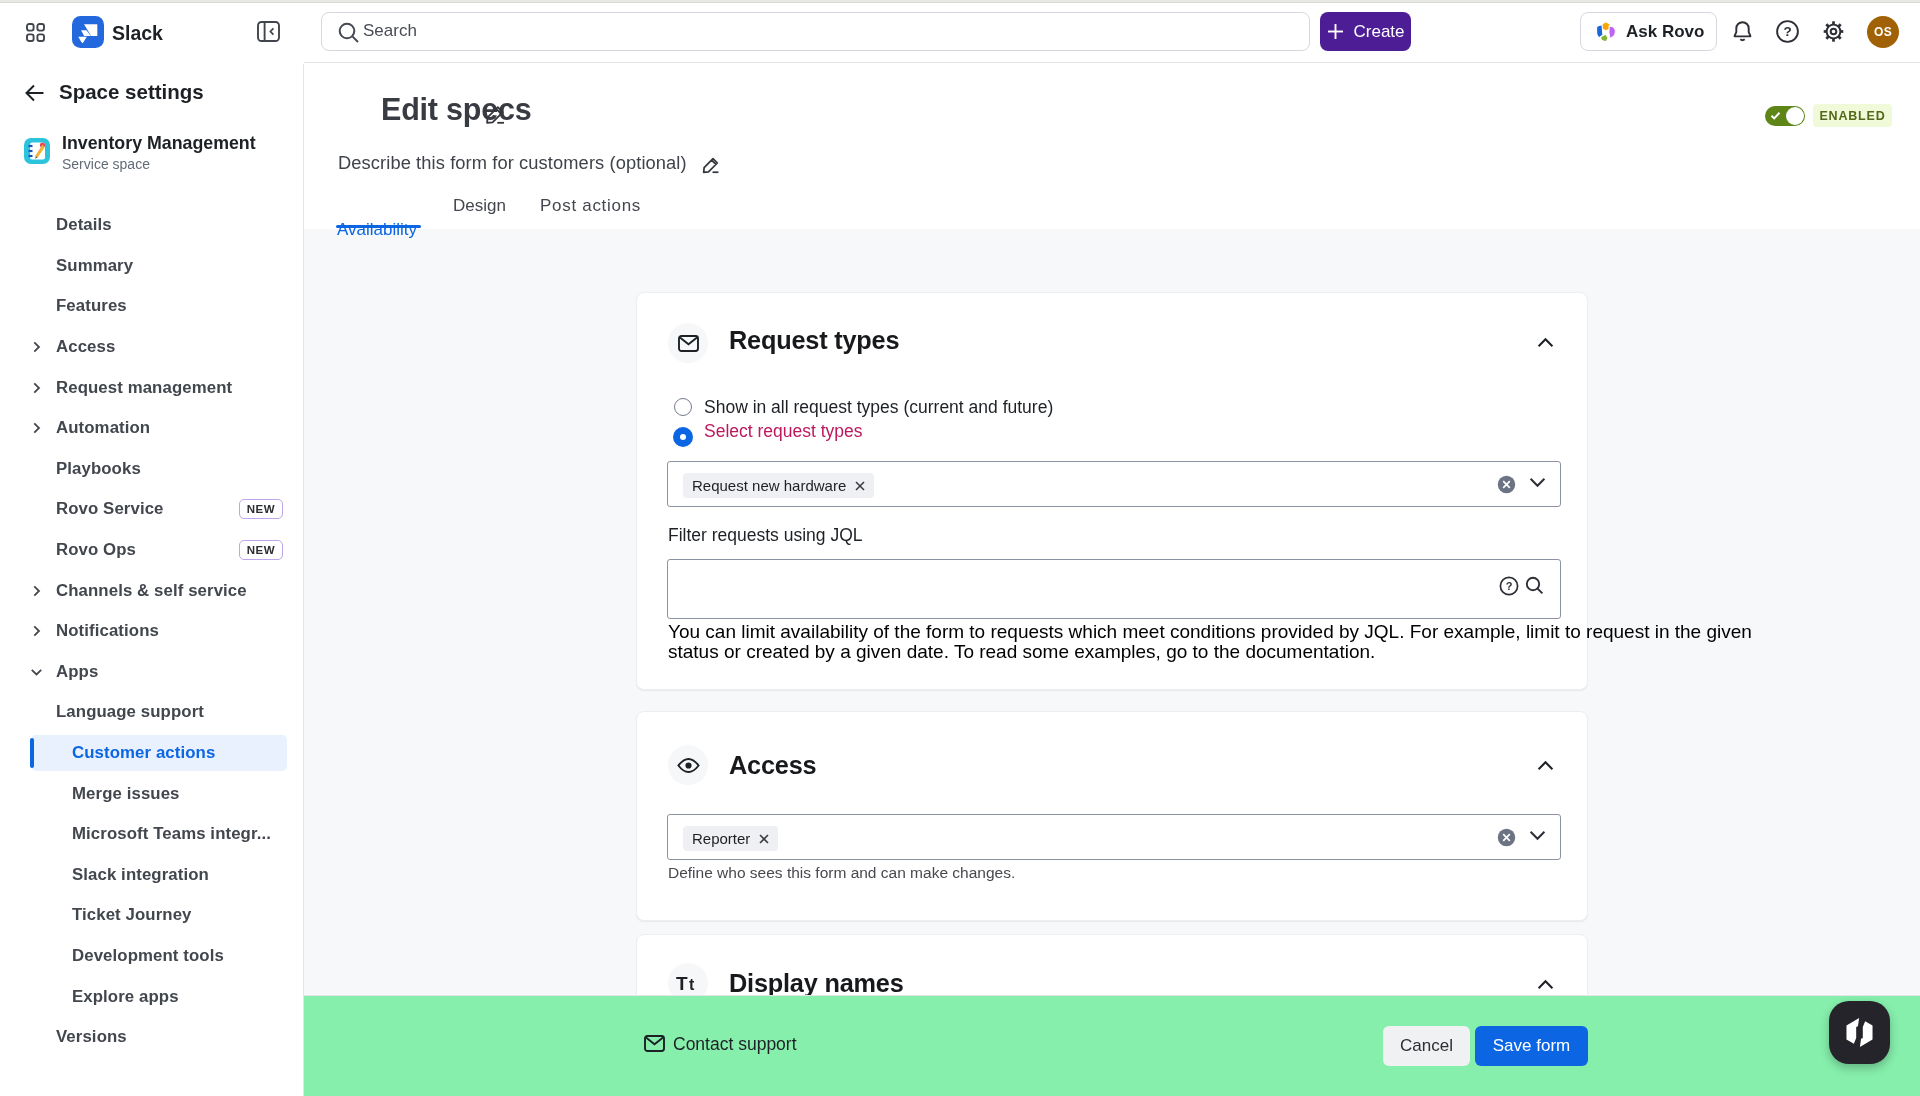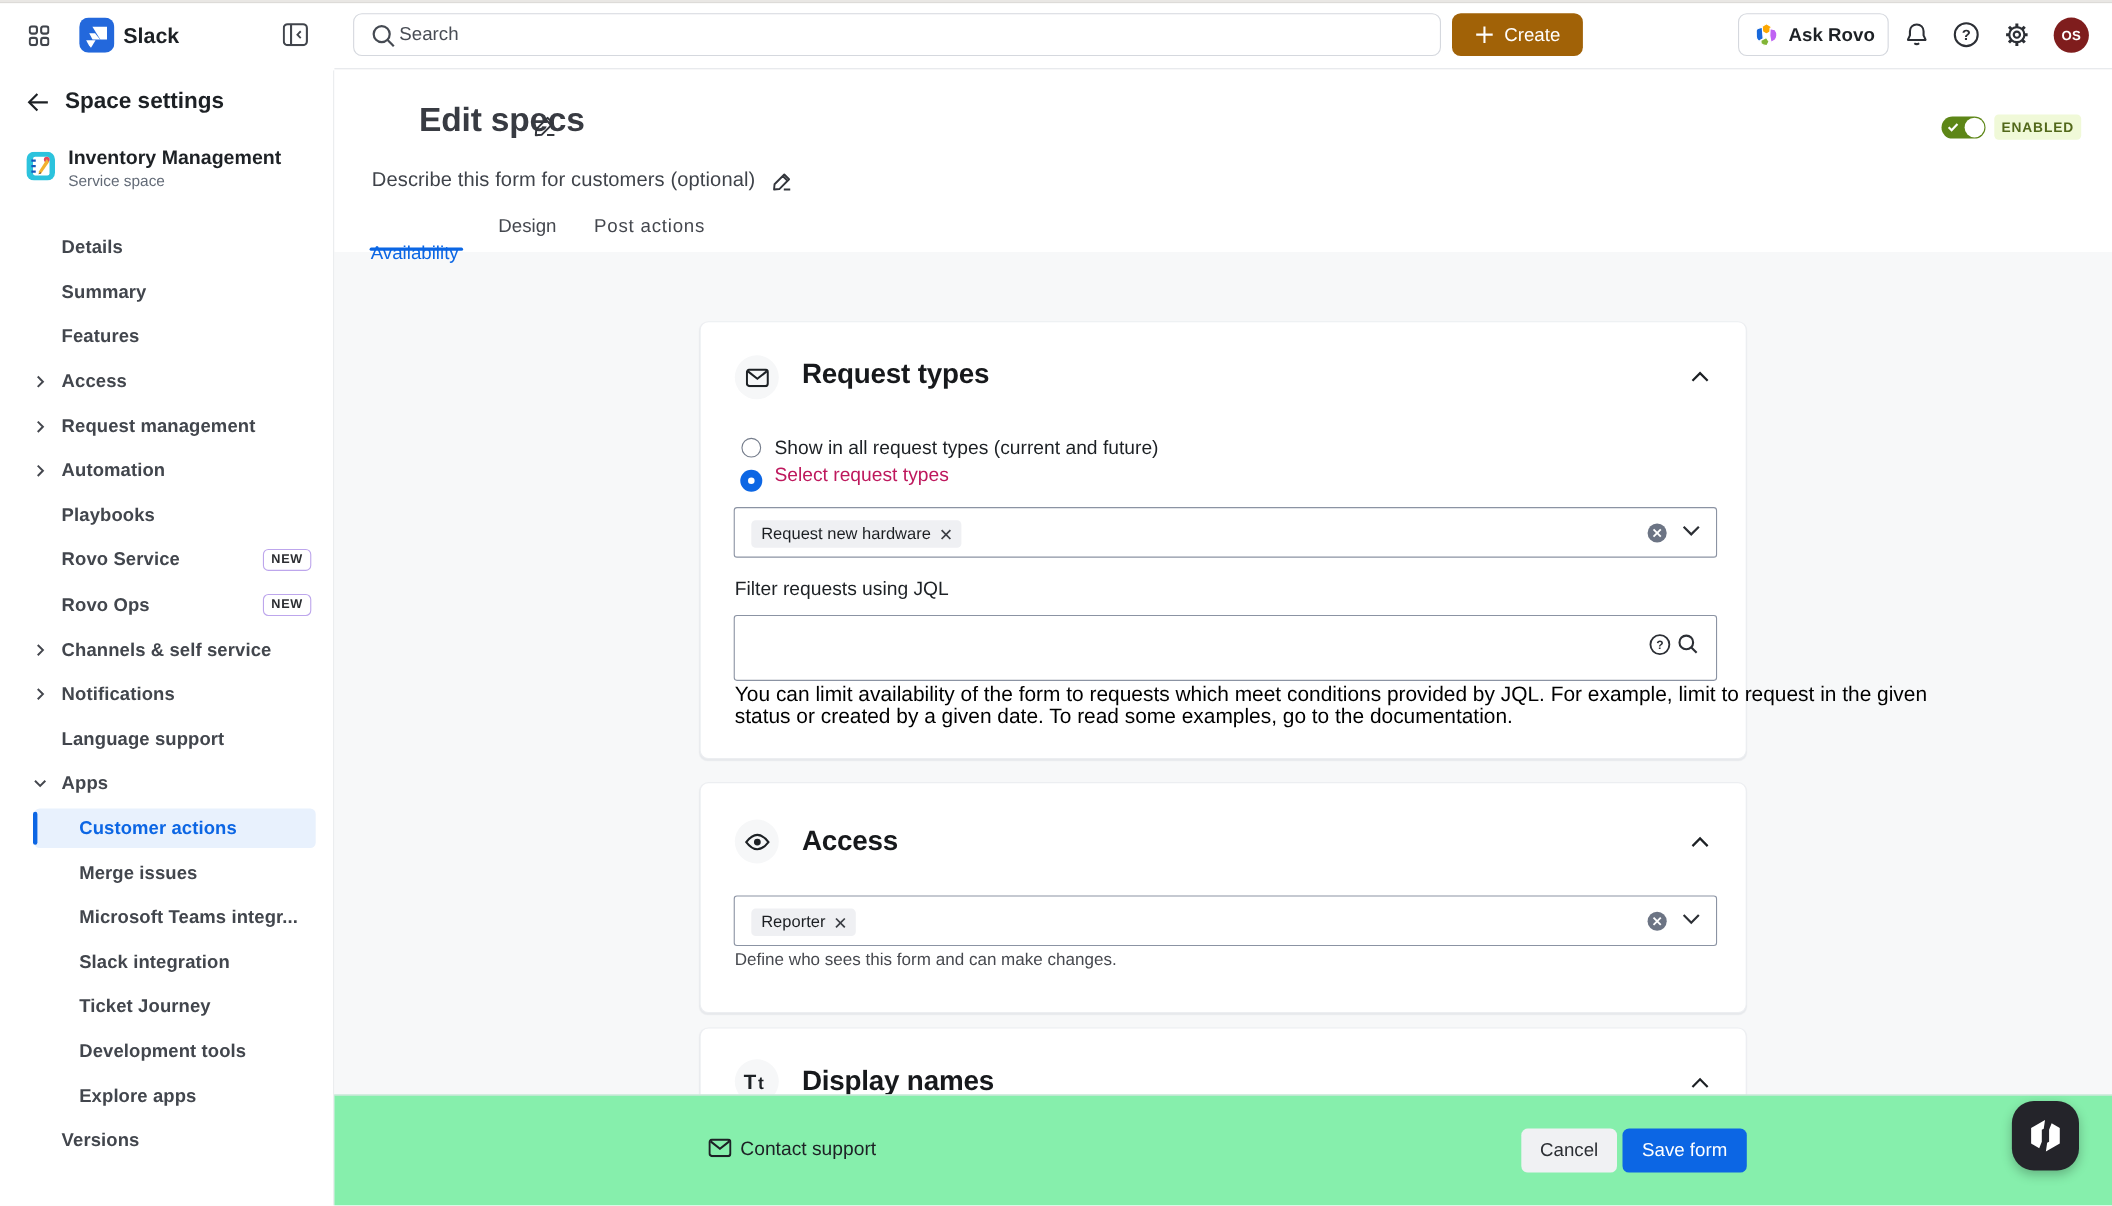--- a/index.html
+++ b/index.html
@@ -19,7 +19,7 @@
 #searchbox { left:321px; top:12px; width:989px; height:39px; border:1px solid #d5d8de; border-radius:8px; background:#fff; }
 #searchbox svg { position:absolute; left:13px; top:6px; }
 #searchbox span { position:absolute; left:41px; top:8px; font-size:17px; color:#484c54; }
-#createbtn { left:1320px; top:12px; width:119px; height:39px; background:#a16207; border-radius:8px; color:#fff; font-size:17px; display:flex; align-items:center; justify-content:center; gap:8px; }
+#createbtn { left:1320px; top:12px; width:91px; height:39px; background:#4c1d95; border-radius:8px; color:#fff; font-size:17px; display:flex; align-items:center; justify-content:center; gap:8px; }
 #askrovo { left:1580px; top:12px; width:137px; height:39px; border:1px solid #d5d8de; border-radius:8px; background:#fff; display:flex; align-items:center; padding-left:14px; gap:9px; }
 #askrovo b { font-size:17px; color:#1d2125; font-weight:bold; }
 #avatar { left:1867px; top:16px; width:32px; height:32px; border-radius:50%; background:#7f1d1d; color:#fff; font-size:12px; font-weight:bold; display:flex; align-items:center; justify-content:center; letter-spacing:.3px; }

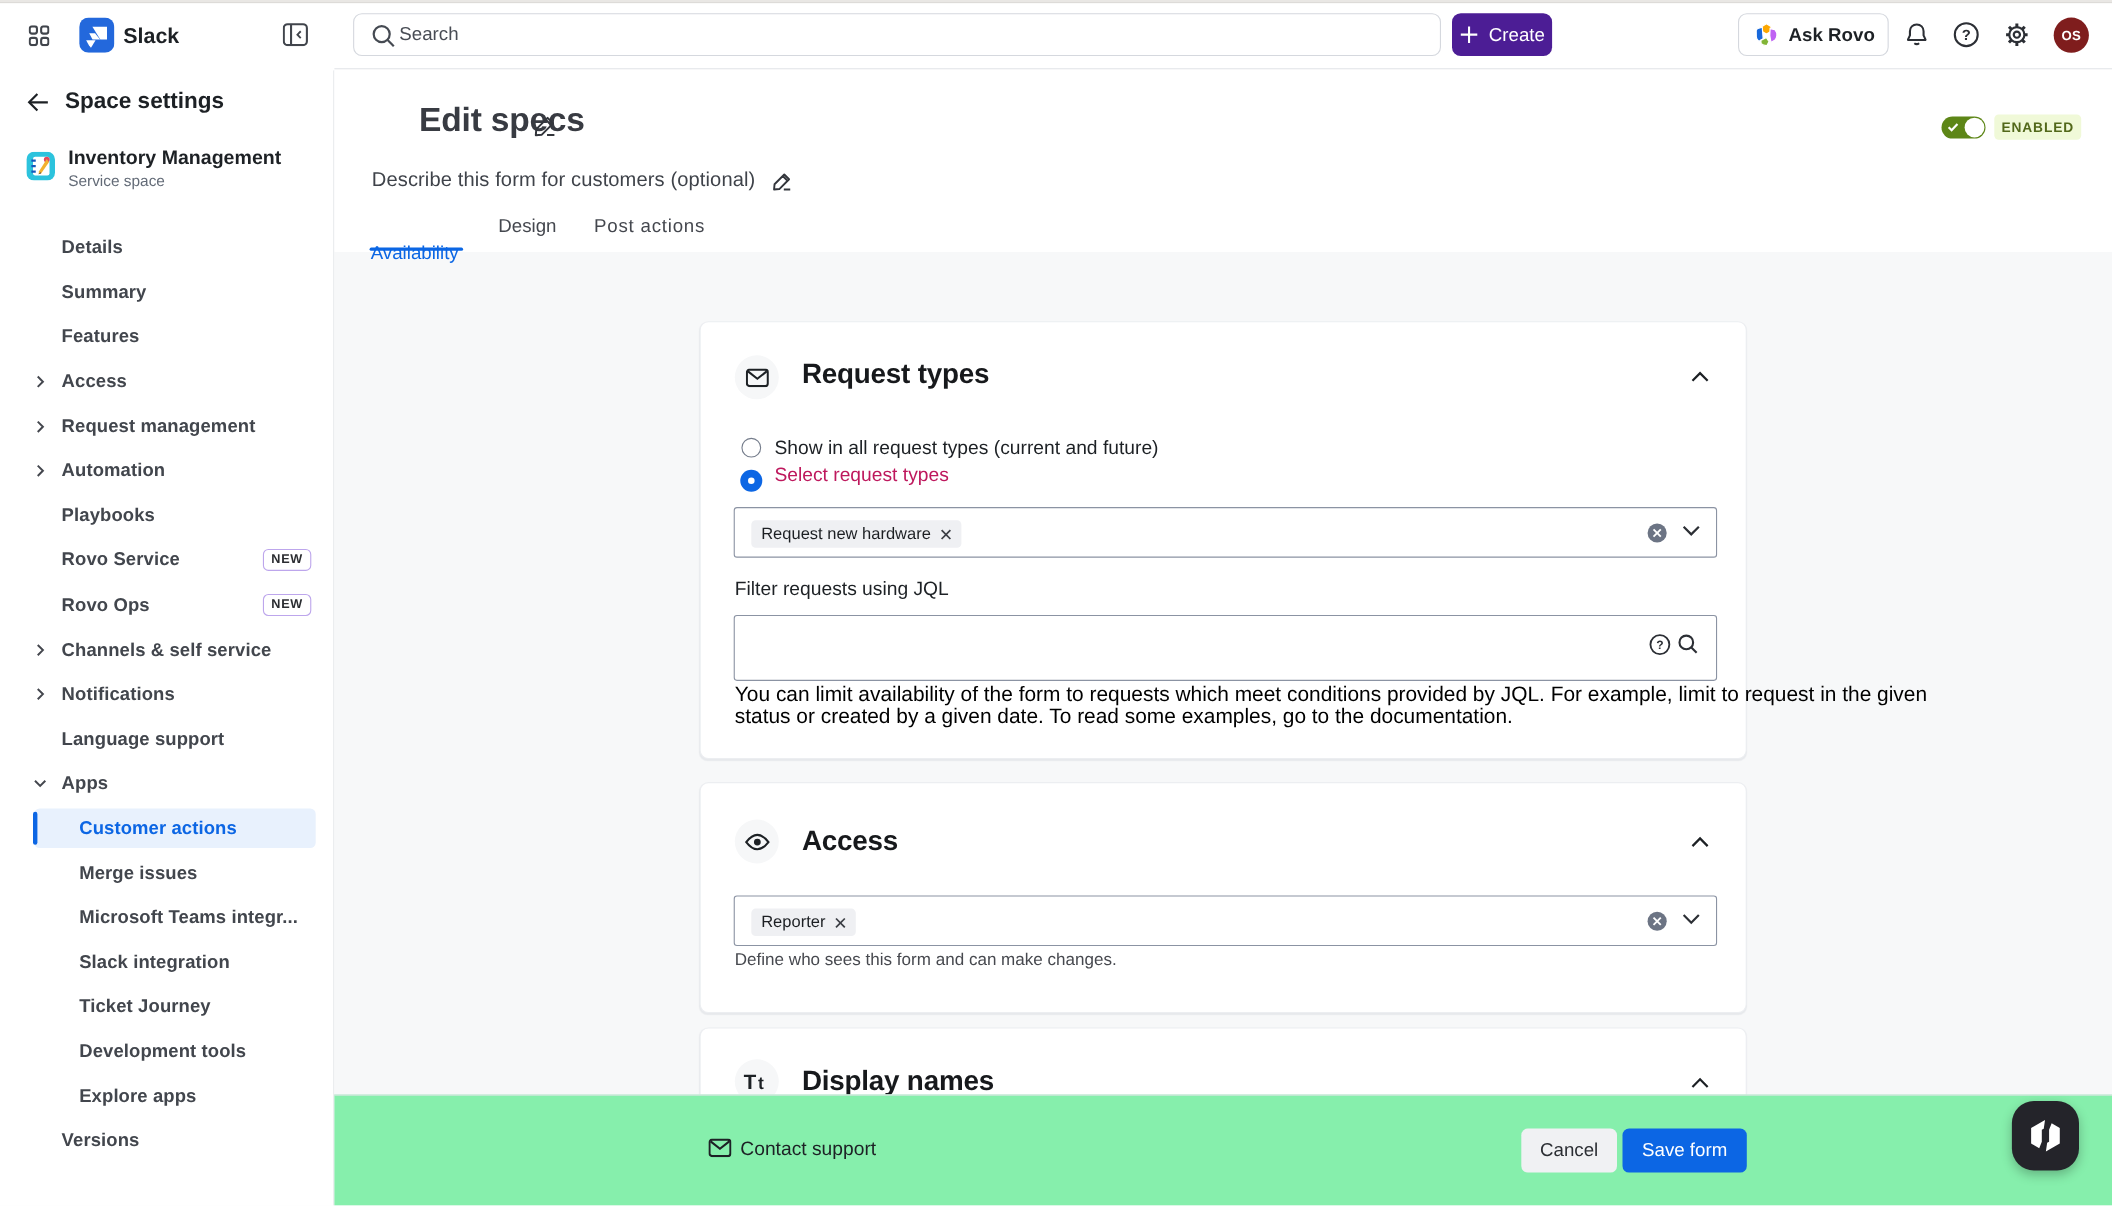--- a/index.html
+++ b/index.html
@@ -22,7 +22,7 @@
 #createbtn { left:1320px; top:12px; width:91px; height:39px; background:#4c1d95; border-radius:8px; color:#fff; font-size:17px; display:flex; align-items:center; justify-content:center; gap:8px; }
 #askrovo { left:1580px; top:12px; width:137px; height:39px; border:1px solid #d5d8de; border-radius:8px; background:#fff; display:flex; align-items:center; padding-left:14px; gap:9px; }
 #askrovo b { font-size:17px; color:#1d2125; font-weight:bold; }
-#avatar { left:1867px; top:16px; width:32px; height:32px; border-radius:50%; background:#7f1d1d; color:#fff; font-size:12px; font-weight:bold; display:flex; align-items:center; justify-content:center; letter-spacing:.3px; }
+#avatar { left:1867px; top:16px; width:32px; height:32px; border-radius:50%; background:#a16207; color:#fff; font-size:12px; font-weight:bold; display:flex; align-items:center; justify-content:center; letter-spacing:.3px; }
 
 #sidebar { left:0; top:64px; width:304px; height:1032px; background:#fff; border-right:1px solid #e3e5e9; }
 #backrow { position:absolute; left:0; top:14px; width:304px; height:30px; }

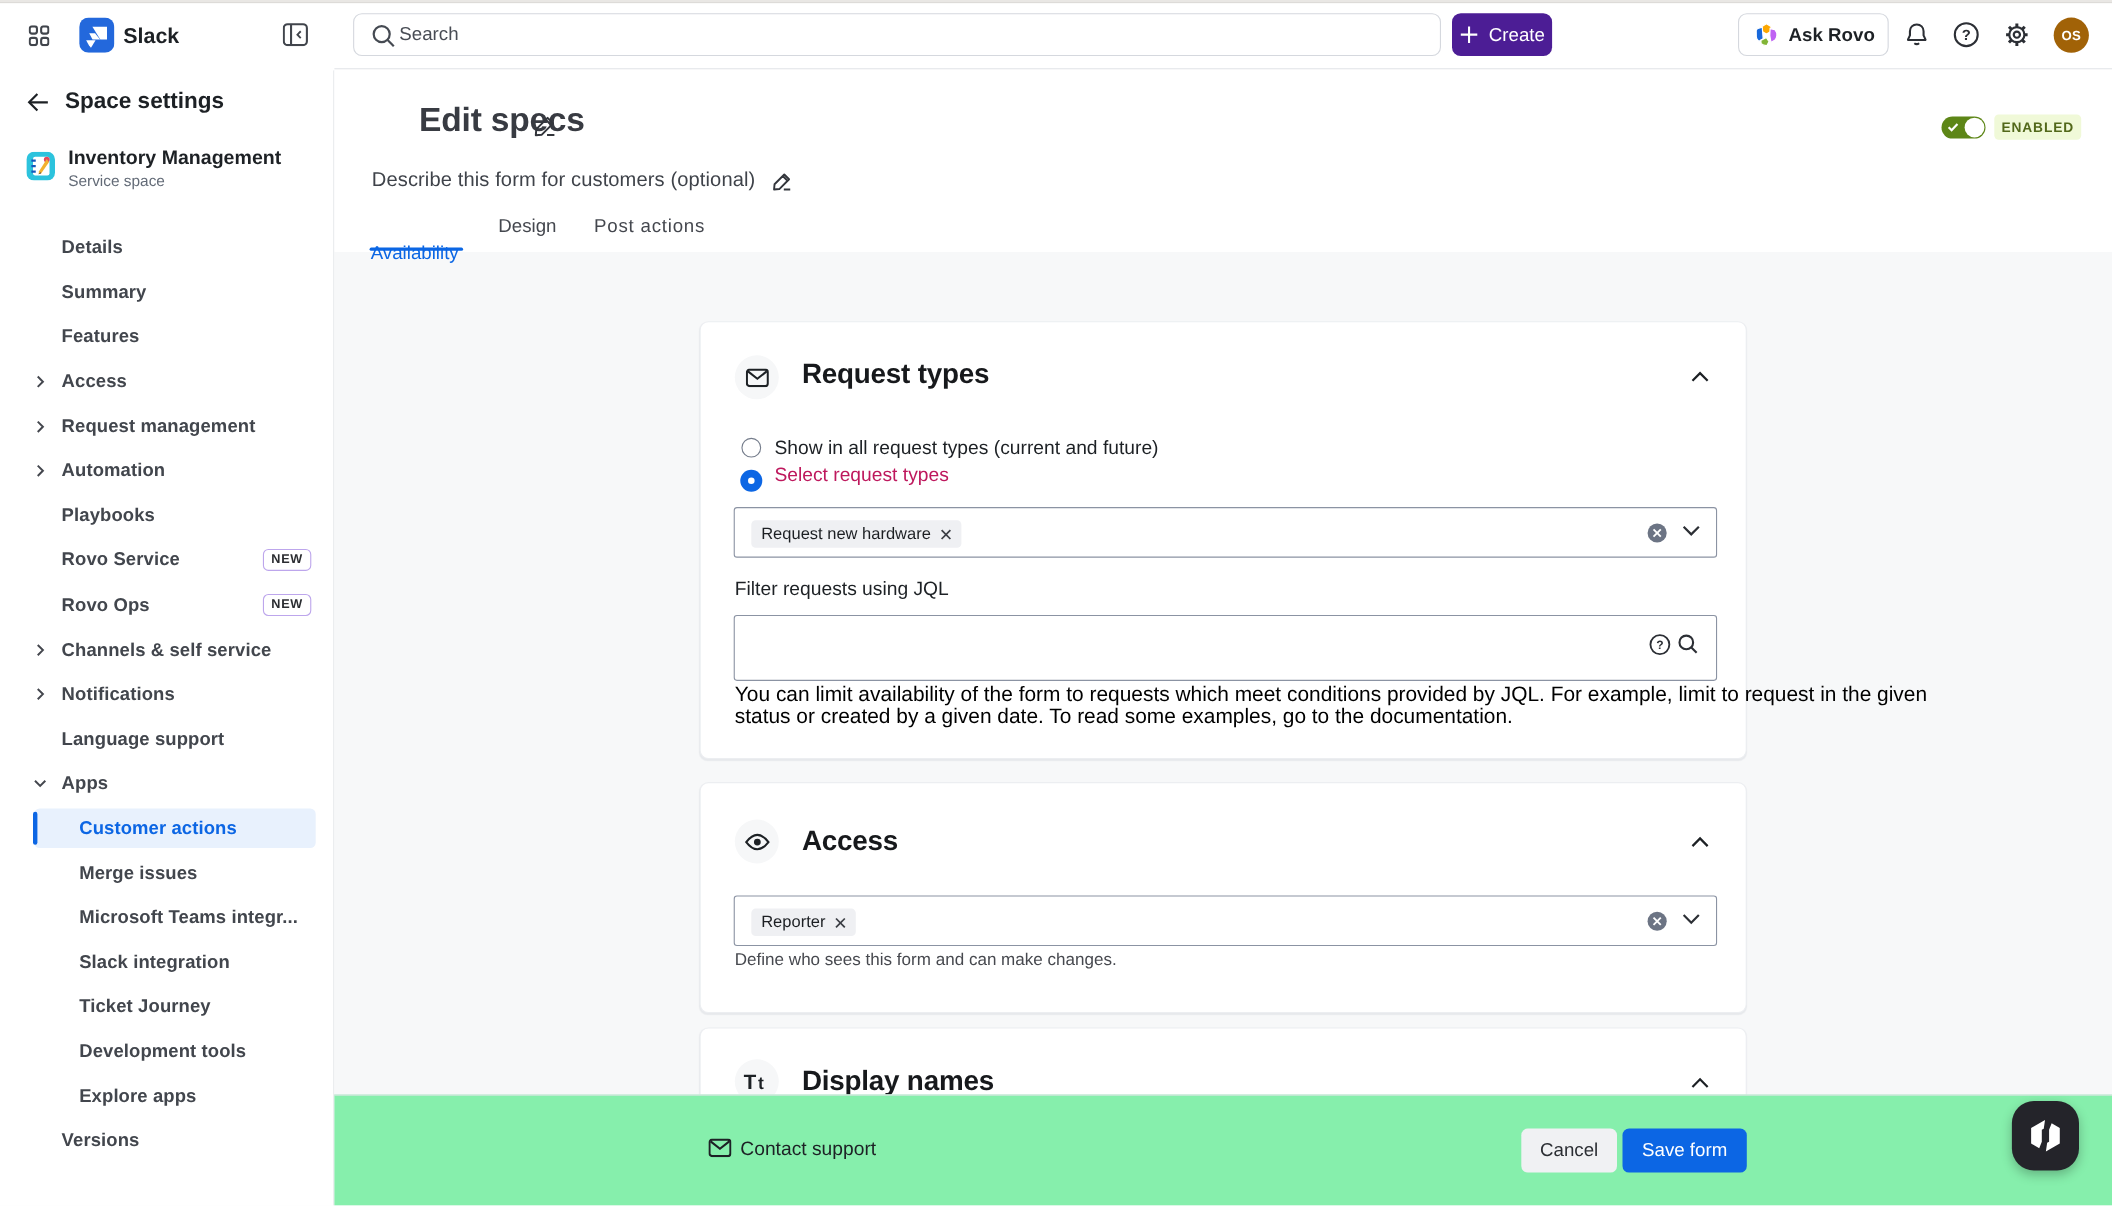--- a/index.html
+++ b/index.html
@@ -217,13 +217,13 @@
           <span class="lbl">Notifications</span>
         </div>
     <div class="navitem">
+          <svg class="chev" width="15" height="15" viewBox="0 0 15 15" fill="none" stroke="#44474e" stroke-width="1.8">
+            <path d="M2.8 5.3 L7.5 10 L12.2 5.3"></path>
+          </svg>
+          <span class="lbl">Apps</span>
+        </div>
+    <div class="navitem">
           <span class="lbl">Language support</span>
-        </div>
-    <div class="navitem">
-          <svg class="chev" width="15" height="15" viewBox="0 0 15 15" fill="none" stroke="#44474e" stroke-width="1.8">
-            <path d="M2.8 5.3 L7.5 10 L12.2 5.3"></path>
-          </svg>
-          <span class="lbl">Apps</span>
         </div>
     <div class="navitem sel">
           <span class="hl"></span>

